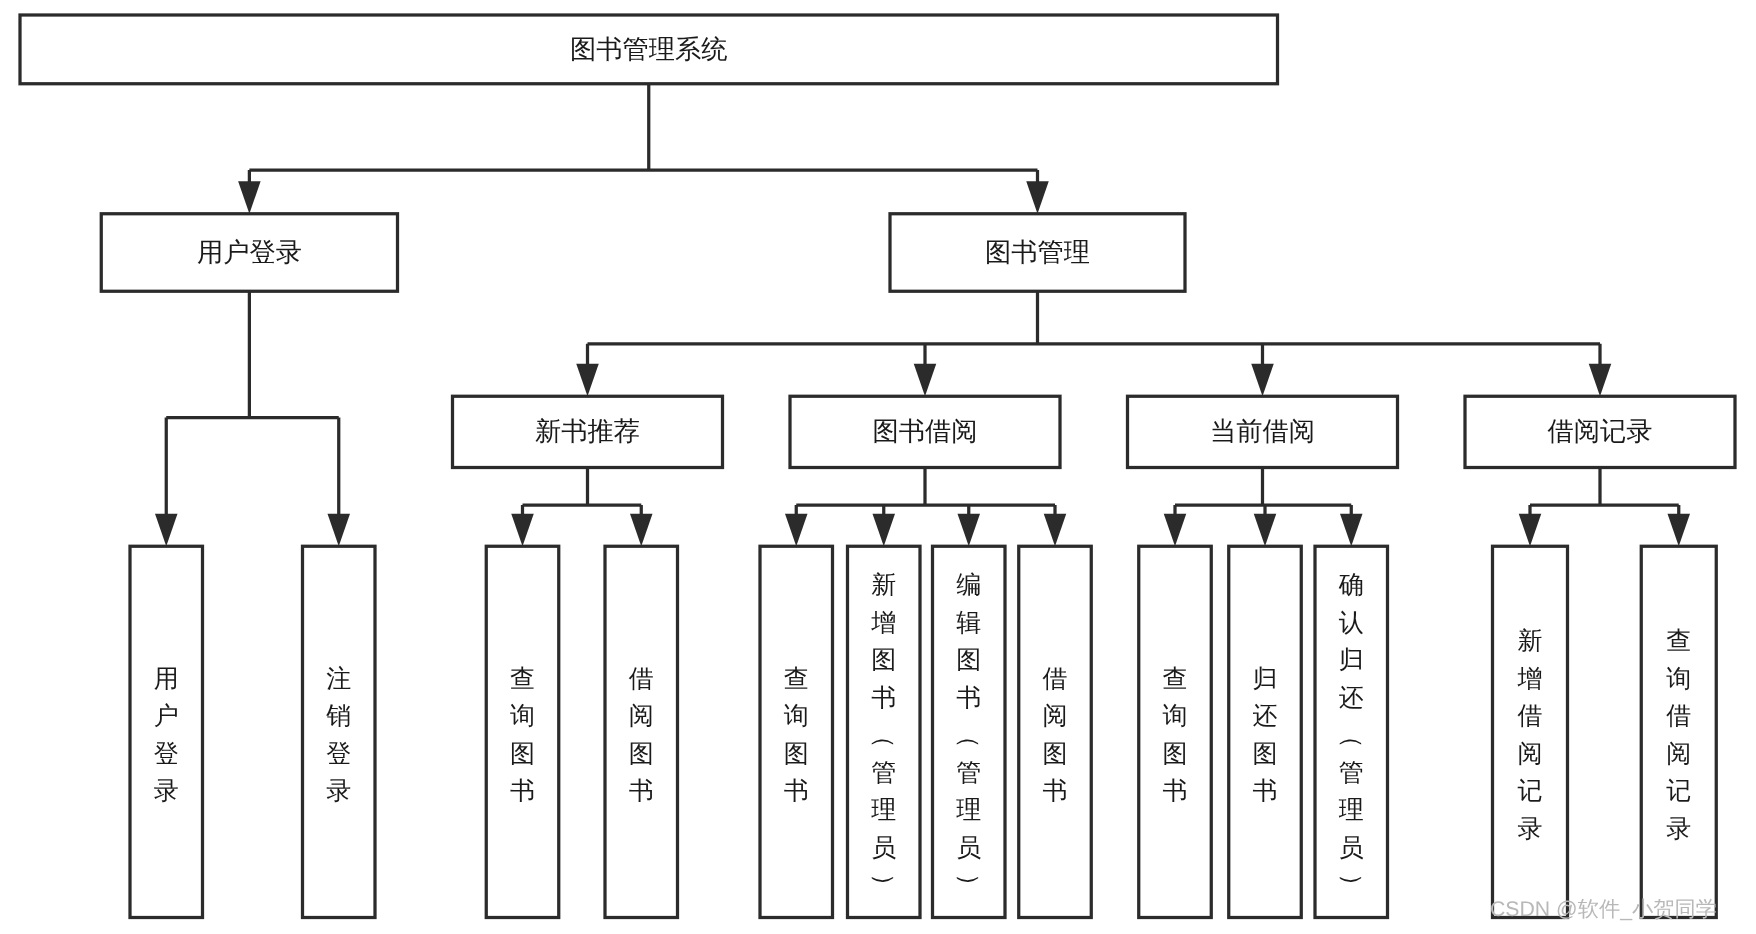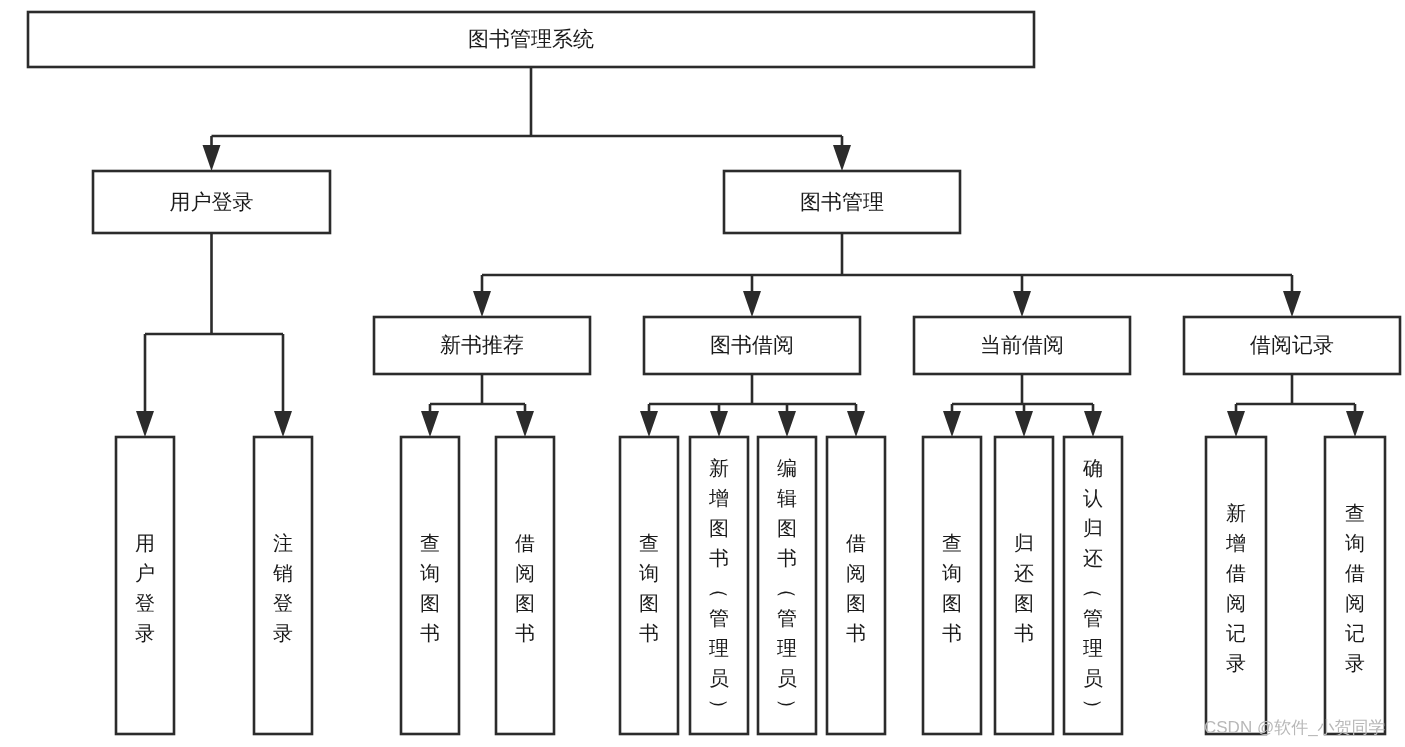--- a/index.html
+++ b/index.html
@@ -20,7 +20,6 @@
     top: 0;
     width: 1236px;
     height: 747px;
-    padding-left: 12px;
   }
   svg.diagram-canvas {
     display: block;

